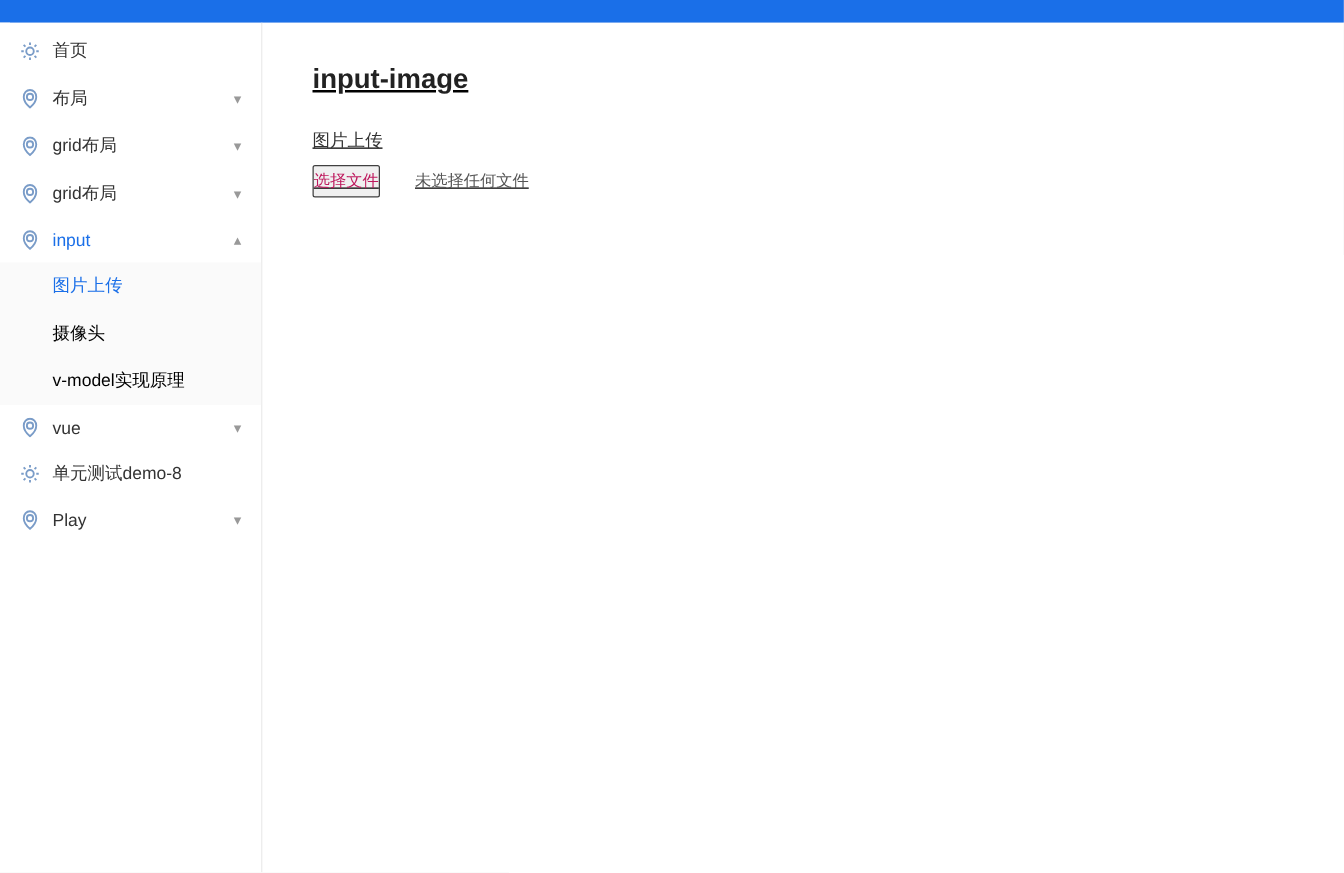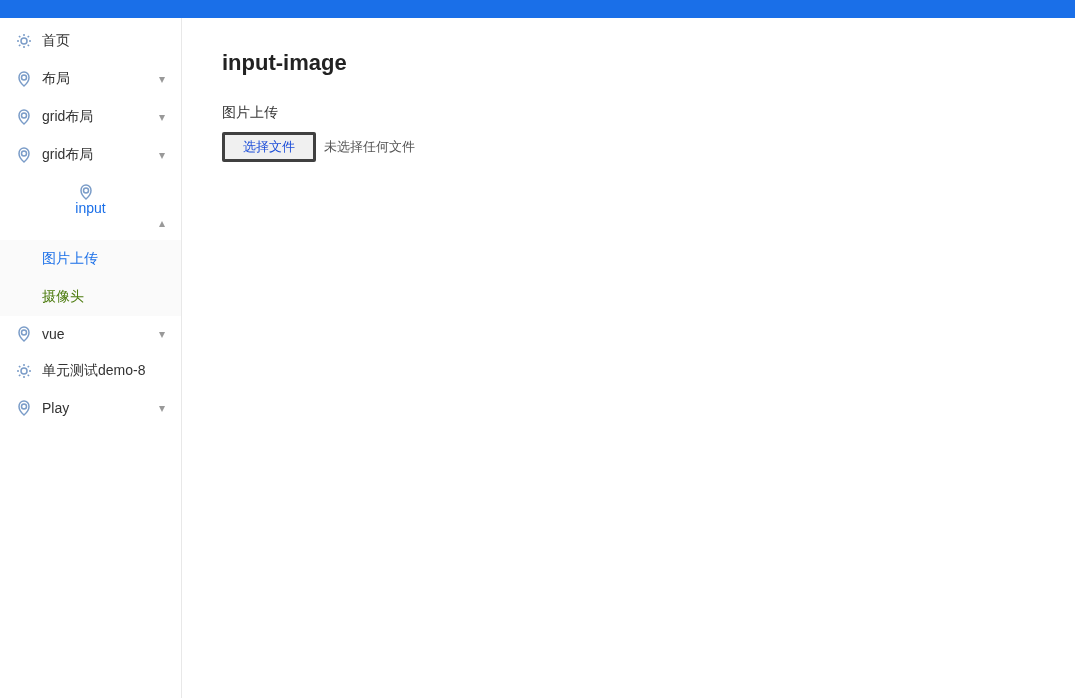--- a/index.html
+++ b/index.html
@@ -38,7 +38,7 @@
     }
     
     .sidebar {
-      width: 182px;
+      width: 210px;
       background: #ffffff;
       border-right: 1px solid #e8e8e8;
       overflow-y: auto;

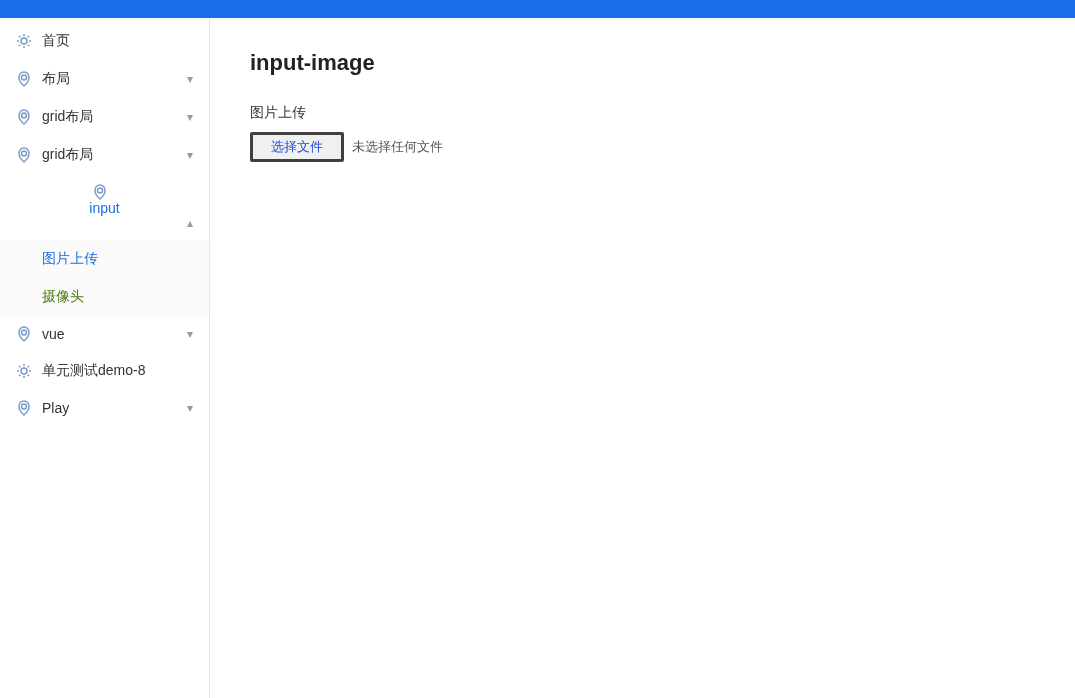--- a/index.html
+++ b/index.html
@@ -84,6 +84,7 @@
       background: #ffffff;
       padding: 32px 40px;
       overflow-y: auto;
+      text-decoration: underline;
     }
     .page-title {
       font-size: 22px;

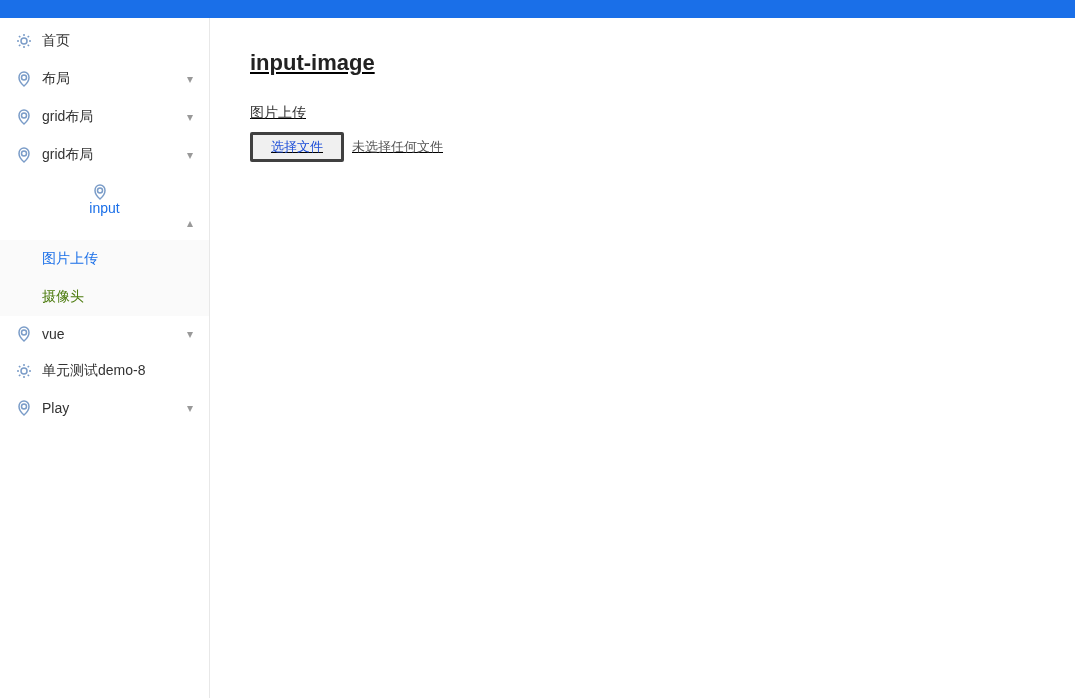--- a/index.html
+++ b/index.html
@@ -103,13 +103,13 @@
       gap: 8px;
     }
     .file-choose-btn {
-      border: 3px solid #404040;
+      border: 1px solid #404040;
       background: #f0f0f0;
-      padding: 3px 18px;
+      padding: 3px 0;
       font-size: 13px;
       cursor: pointer;
       border-radius: 2px;
-      color: #1d4ed8;
+      color: #be185d;
     }
     .file-no-selection {
       font-size: 13px;

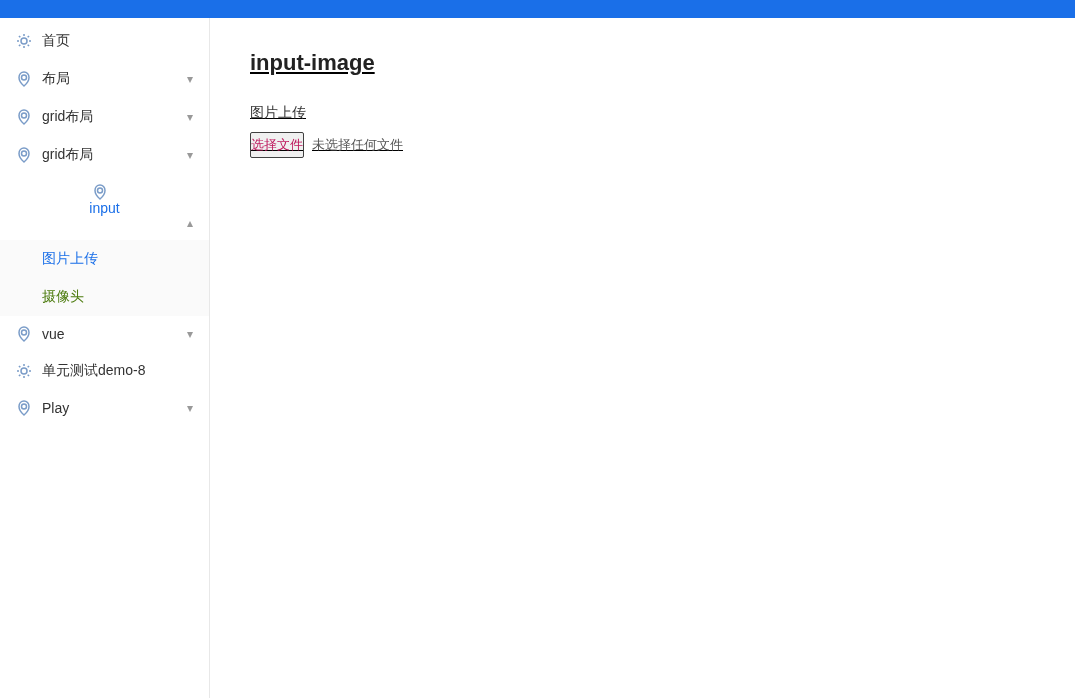--- a/index.html
+++ b/index.html
@@ -114,6 +114,7 @@
     .file-no-selection {
       font-size: 13px;
       color: #555;
+      margin-left: 20px;
     }
     
     .location-icon {

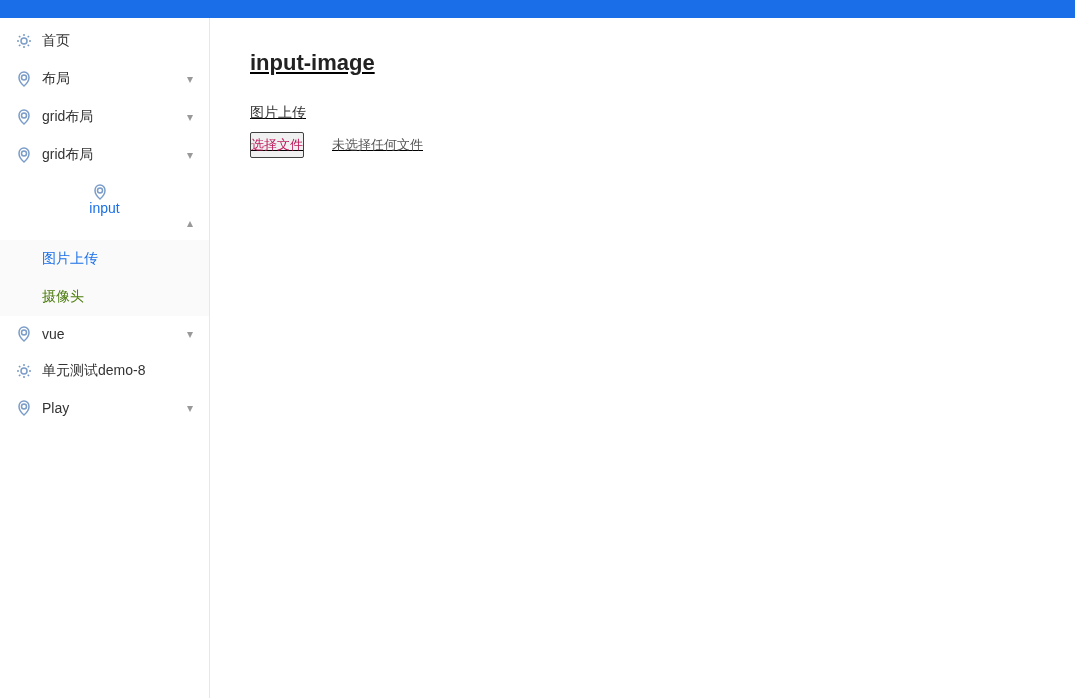--- a/index.html
+++ b/index.html
@@ -61,7 +61,6 @@
     }
     .sidebar-item.active {
       color: #1a6fe8;
-      flex-direction: column;
     }
     
     .sub-items {

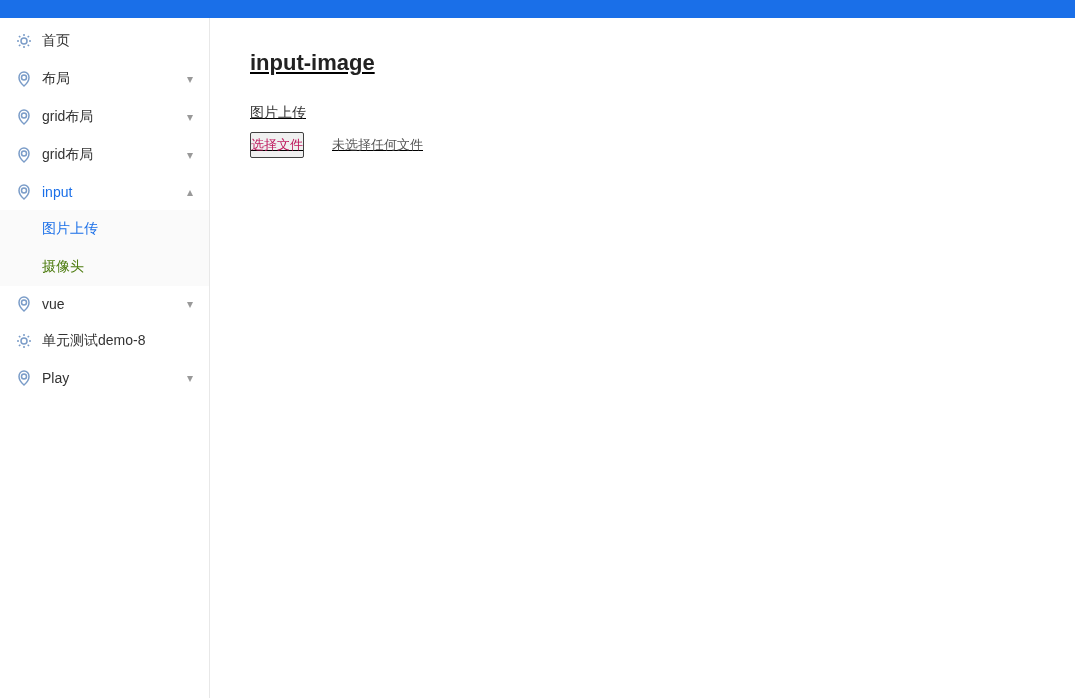--- a/index.html
+++ b/index.html
@@ -72,7 +72,7 @@
       padding: 10px 16px 10px 42px;
       cursor: pointer;
       font-size: 14px;
-      color: #4d7c0f;
+      color: #000000;
     }
     .sub-item.active {
       color: #1a6fe8;

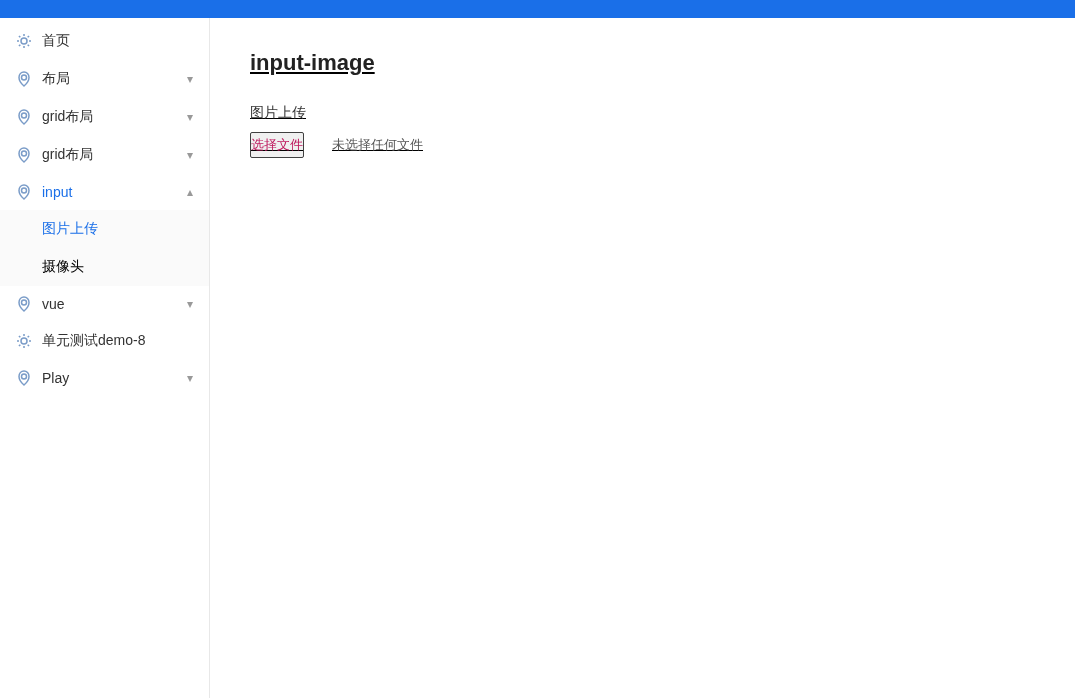--- a/index.html
+++ b/index.html
@@ -192,6 +192,9 @@
       <div class="sub-item">
         <span>摄像头</span>
       </div>
+      <div class="sub-item">
+        <span>v-model实现原理</span>
+      </div>
     </div>
 
     <div class="sidebar-item">

